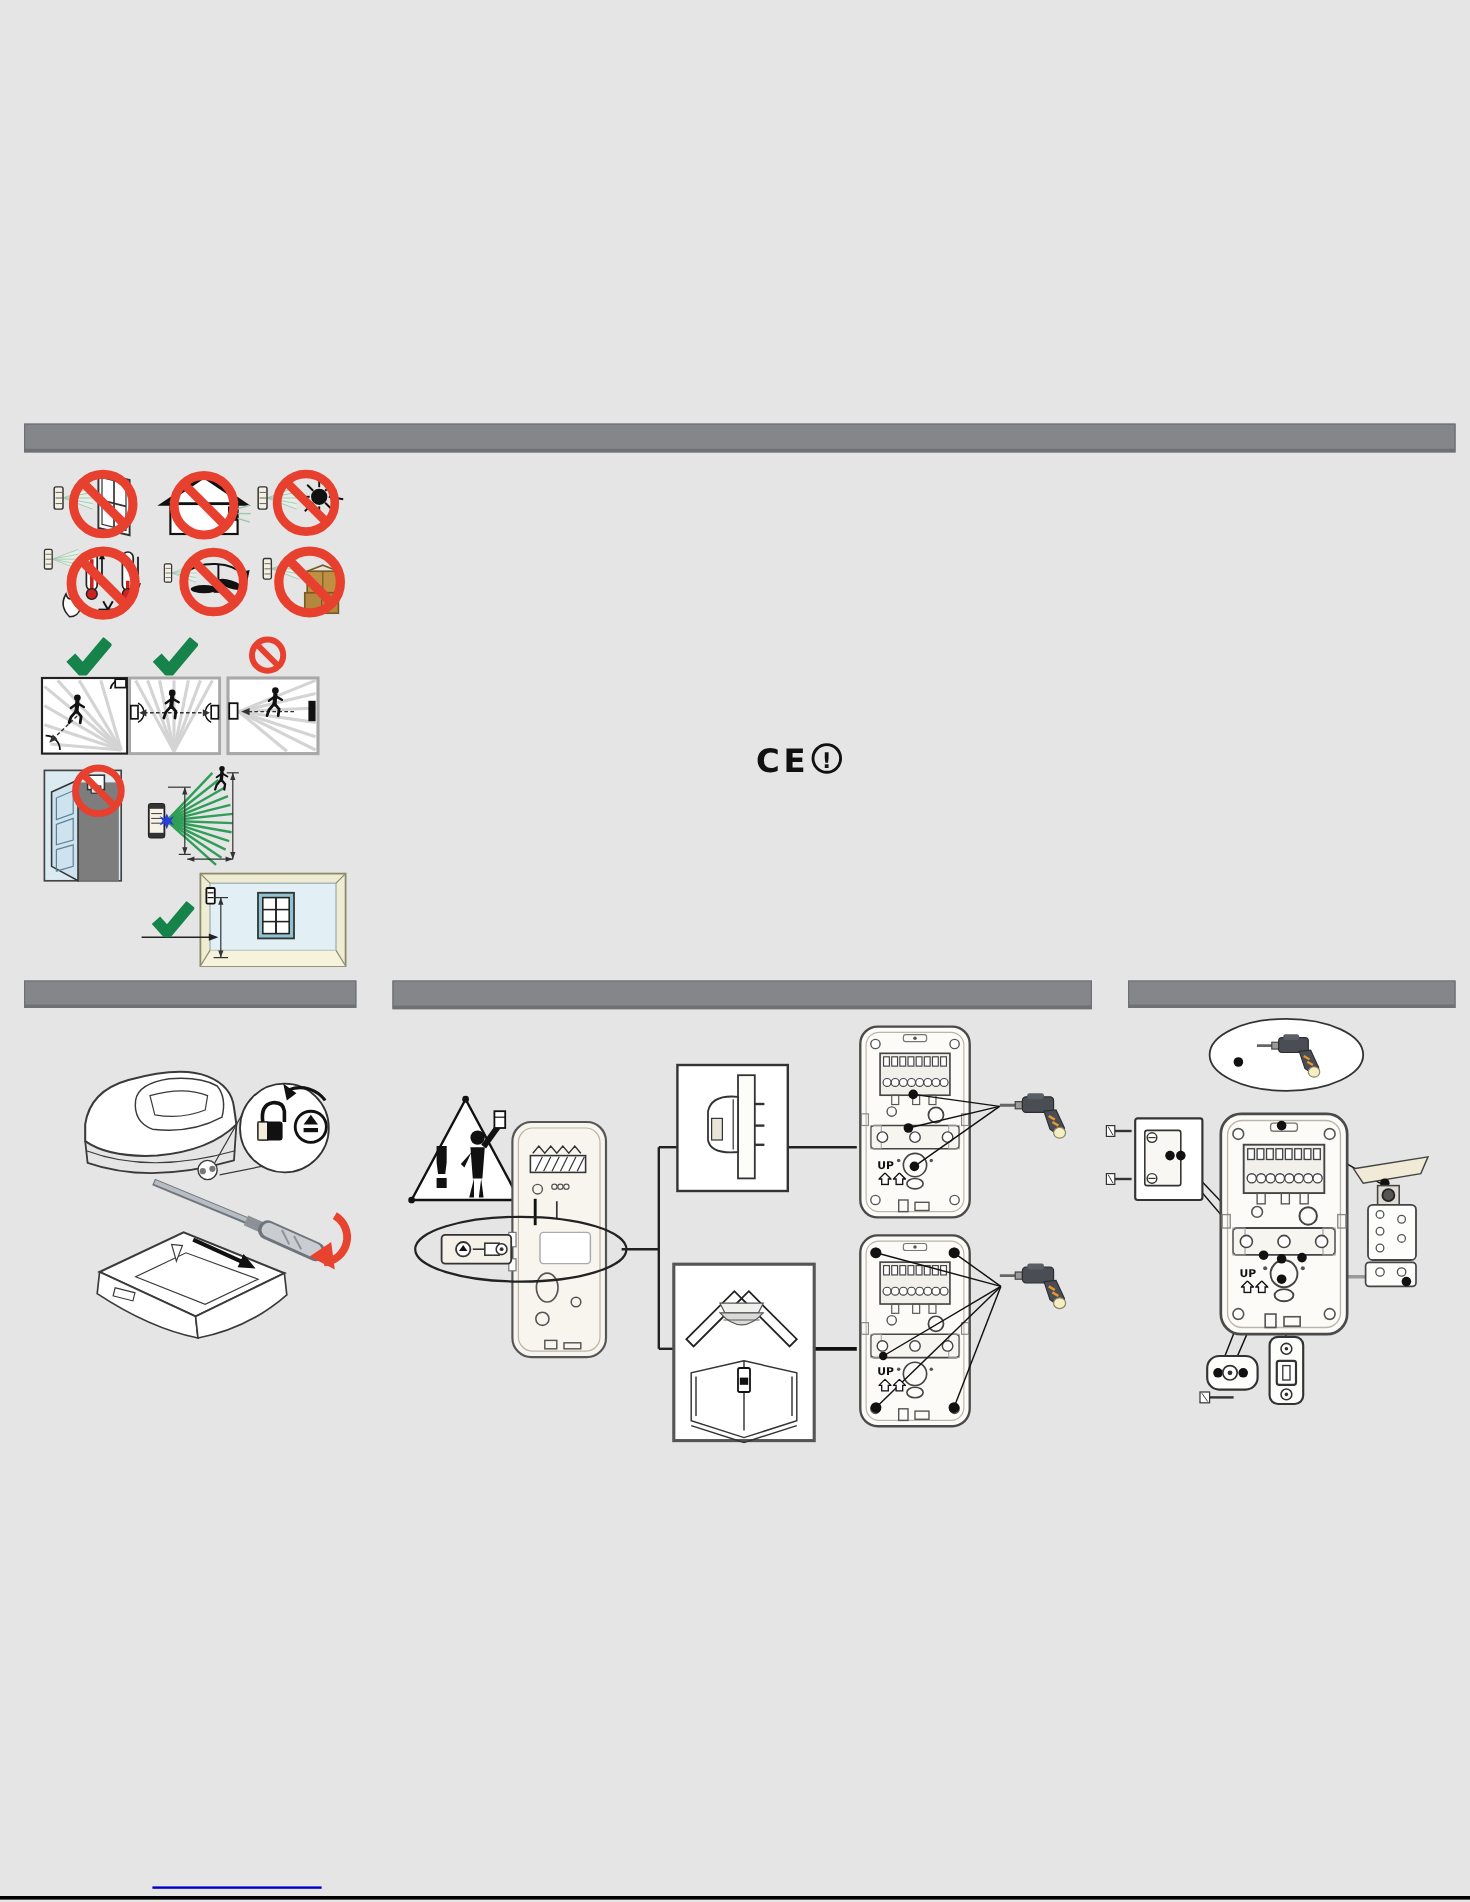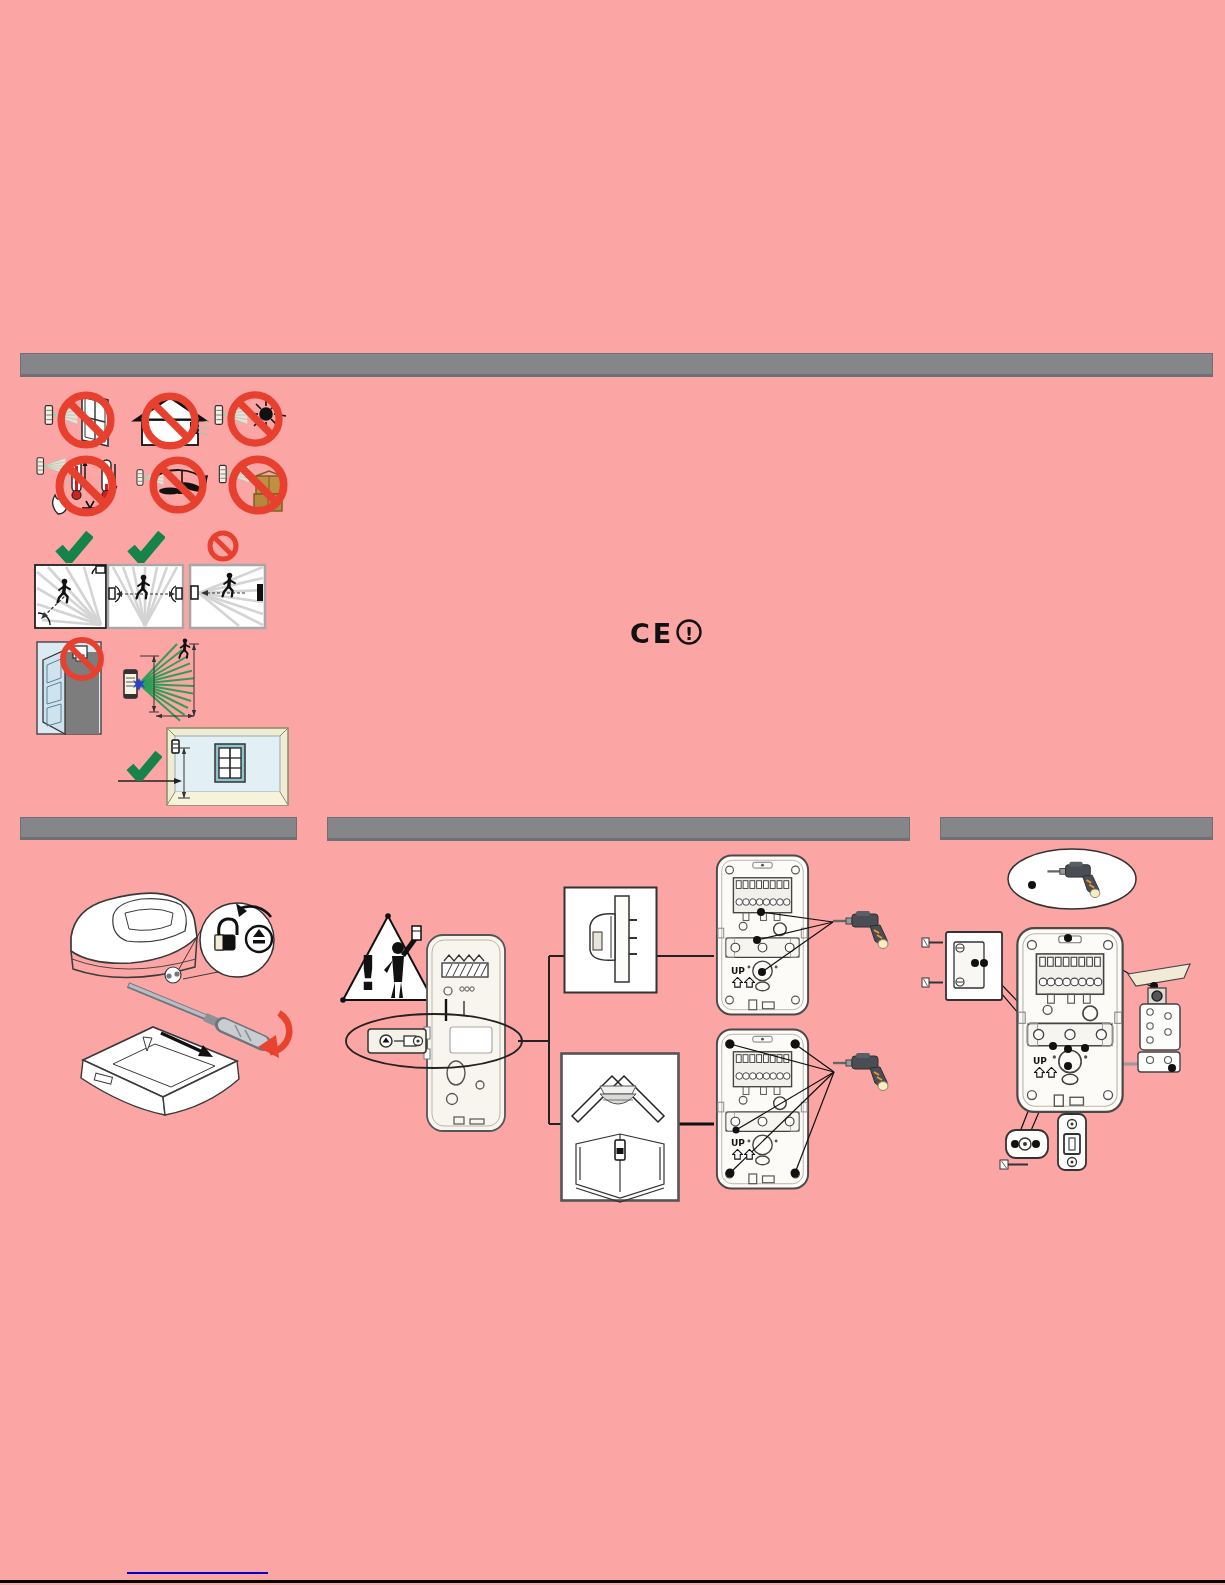--- a/index.html
+++ b/index.html
@@ -3,7 +3,7 @@
 <meta charset="utf-8">
 <style>
   html,body{margin:0;padding:0;background:#fff;}
-  .page{position:relative;width:1225px;height:1585px;background:#fca5a5;overflow:hidden;
+  .page{position:relative;width:1225px;height:1585px;background:#e5e5e5;overflow:hidden;
         font-family:"DejaVu Sans","Liberation Sans",sans-serif;text-decoration:underline;}
   .abs{position:absolute;}
   .bar{background:#84868a;border:1px solid #6e7074;border-bottom-width:3px;box-sizing:border-box;}

